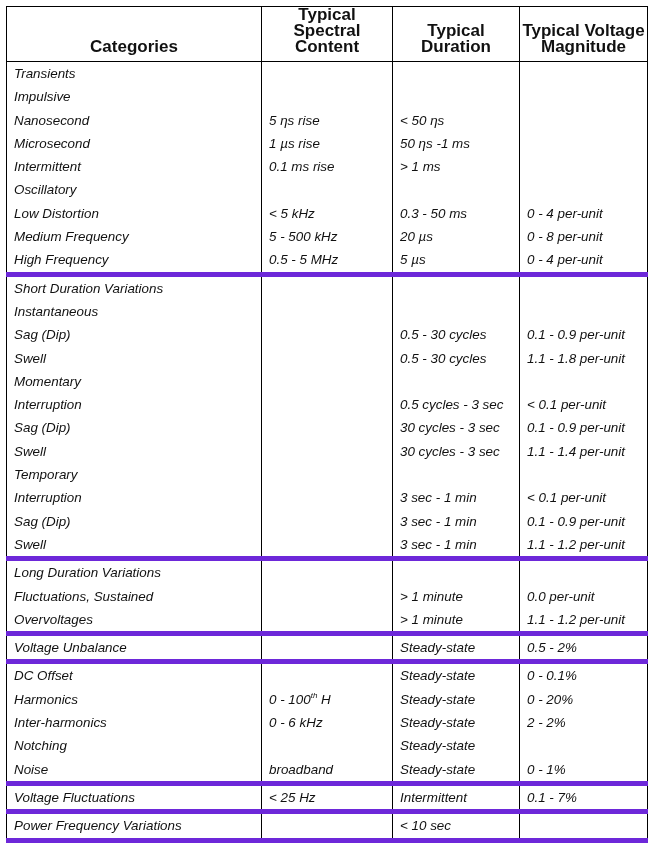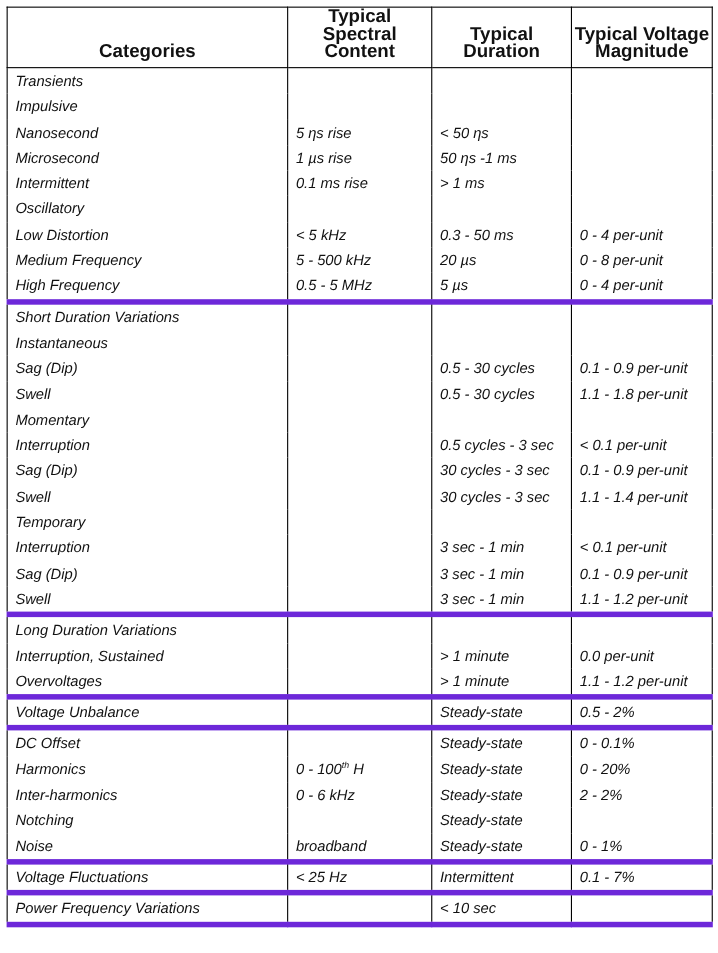--- a/index.html
+++ b/index.html
@@ -188,7 +188,7 @@
         <td class="cell"></td>
       </tr>
       <tr>
-        <td class="cell l1">Interruption, Sustained</td>
+        <td class="cell l1">Fluctuations, Sustained</td>
         <td class="cell"></td>
         <td class="cell">&gt; 1 minute</td>
         <td class="cell">0.0 per-unit</td>

